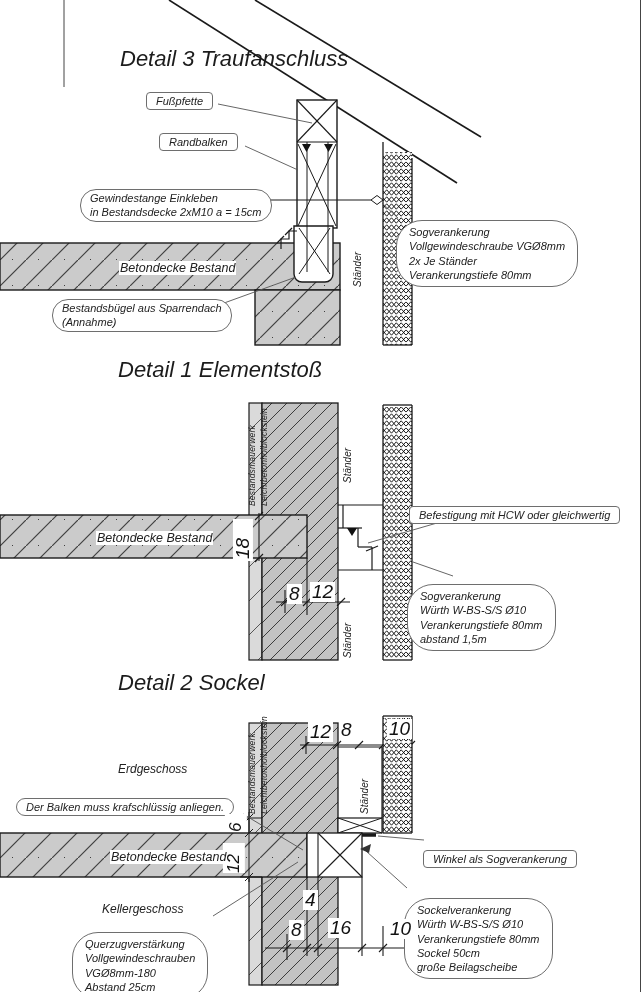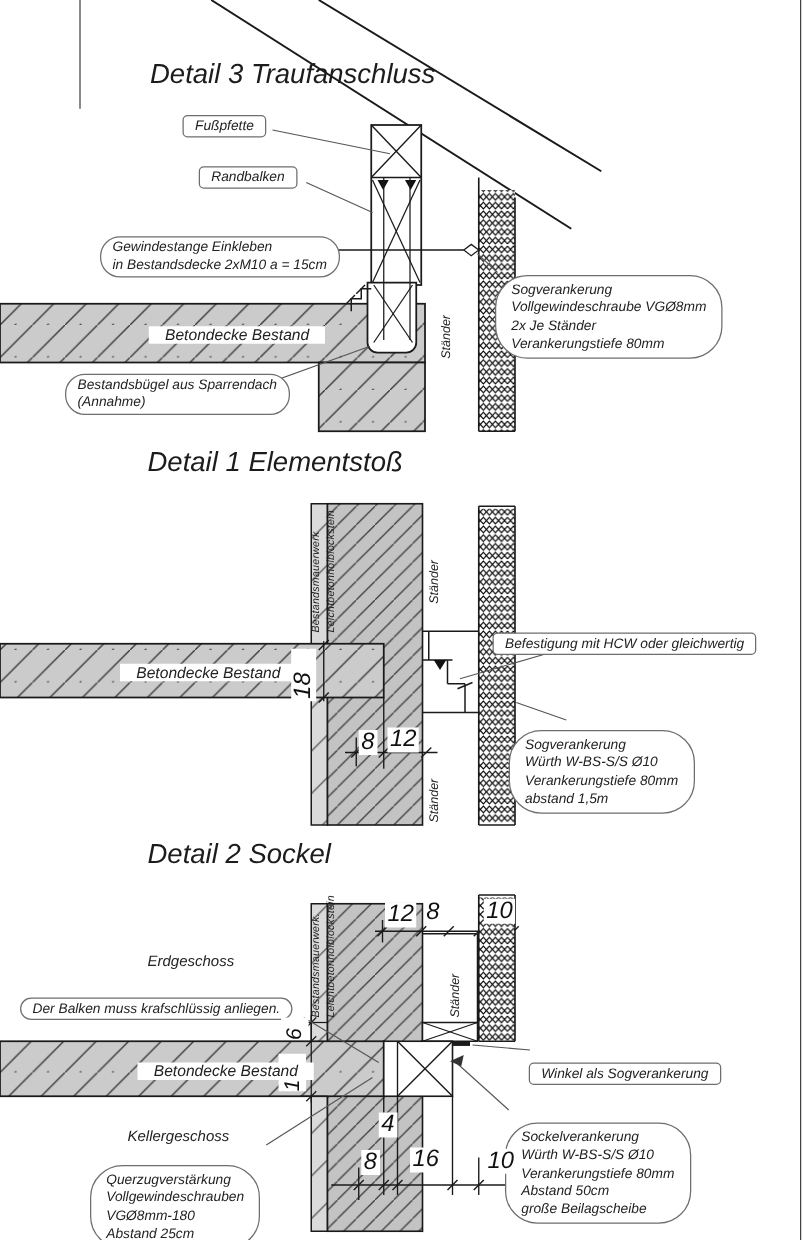--- a/index.html
+++ b/index.html
@@ -10,7 +10,7 @@
   .bubble { position:absolute; background:#fff; border:1px solid #6e6e6e; border-radius:4px;
             padding:1px 9px; font-size:11px; line-height:1.3; white-space:nowrap; color:#222; }
   .bubble.big { border-radius:26px; padding:4px 12px;margin-top:19px; }
-  .wlabel { position:absolute; background:#fff; font-size:12.5px; padding:0 13px;
+  .wlabel { position:absolute; background:#fff; font-size:12.5px; padding:0 1px;
             white-space:nowrap; color:#222; }
   .plain { position:absolute; font-size:12px; white-space:nowrap; color:#222; }
   .dim { position:absolute; background:#fff; font-size:19px; line-height:1.05;

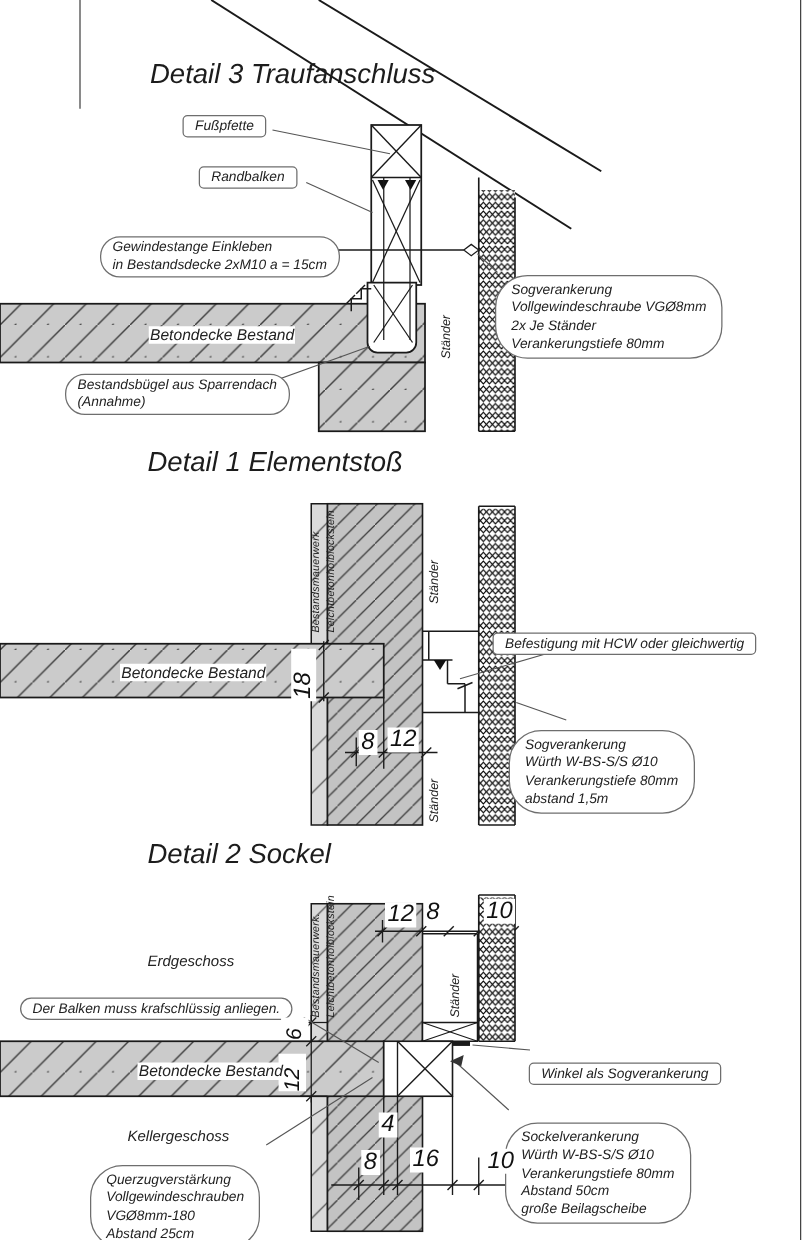--- a/index.html
+++ b/index.html
@@ -249,7 +249,7 @@
   <div class="staender vtext" style="left:342px; top:431px; height:52px;">Ständer</div>
   <div class="staender vtext" style="left:342px; top:606px; height:52px;">Ständer</div>
   <div class="wlabel" style="left:96px; top:531px;">Betondecke Bestand</div>
-  <div class="bubble" style="left:394px; top:506px;">Befestigung mit HCW oder gleichwertig</div>
+  <div class="bubble" style="left:409px; top:506px;">Befestigung mit HCW oder gleichwertig</div>
   <div class="bubble big" style="left:407px; top:565px;">
     <div>Sogverankerung</div>
     <div>Würth W-BS-S/S Ø10</div>

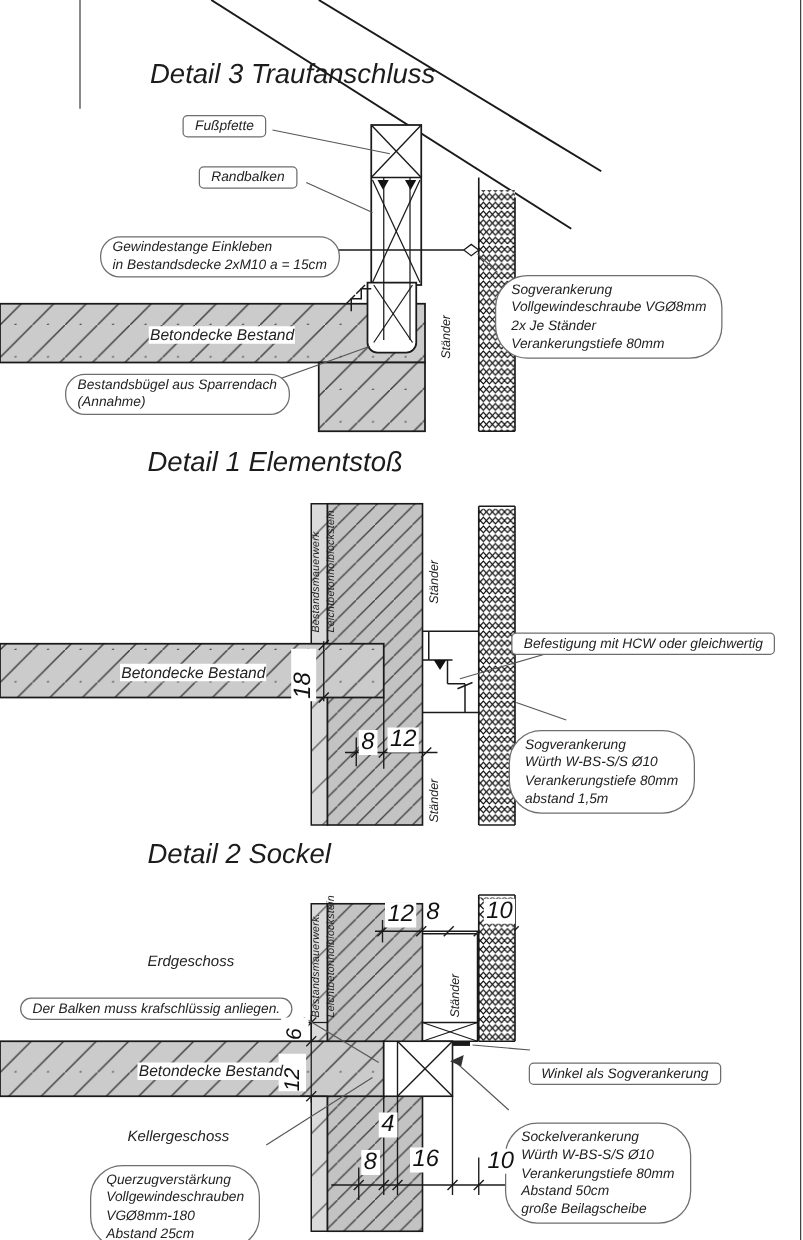--- a/index.html
+++ b/index.html
@@ -277,7 +277,7 @@
     <div>Sockelverankerung</div>
     <div>Würth W-BS-S/S Ø10</div>
     <div>Verankerungstiefe 80mm</div>
-    <div>Abstand 50cm</div>
+    <div>Sockel 50cm</div>
     <div>große Beilagscheibe</div>
   </div>
   <div class="plain" style="left:102px; top:902px;">Kellergeschoss</div>

